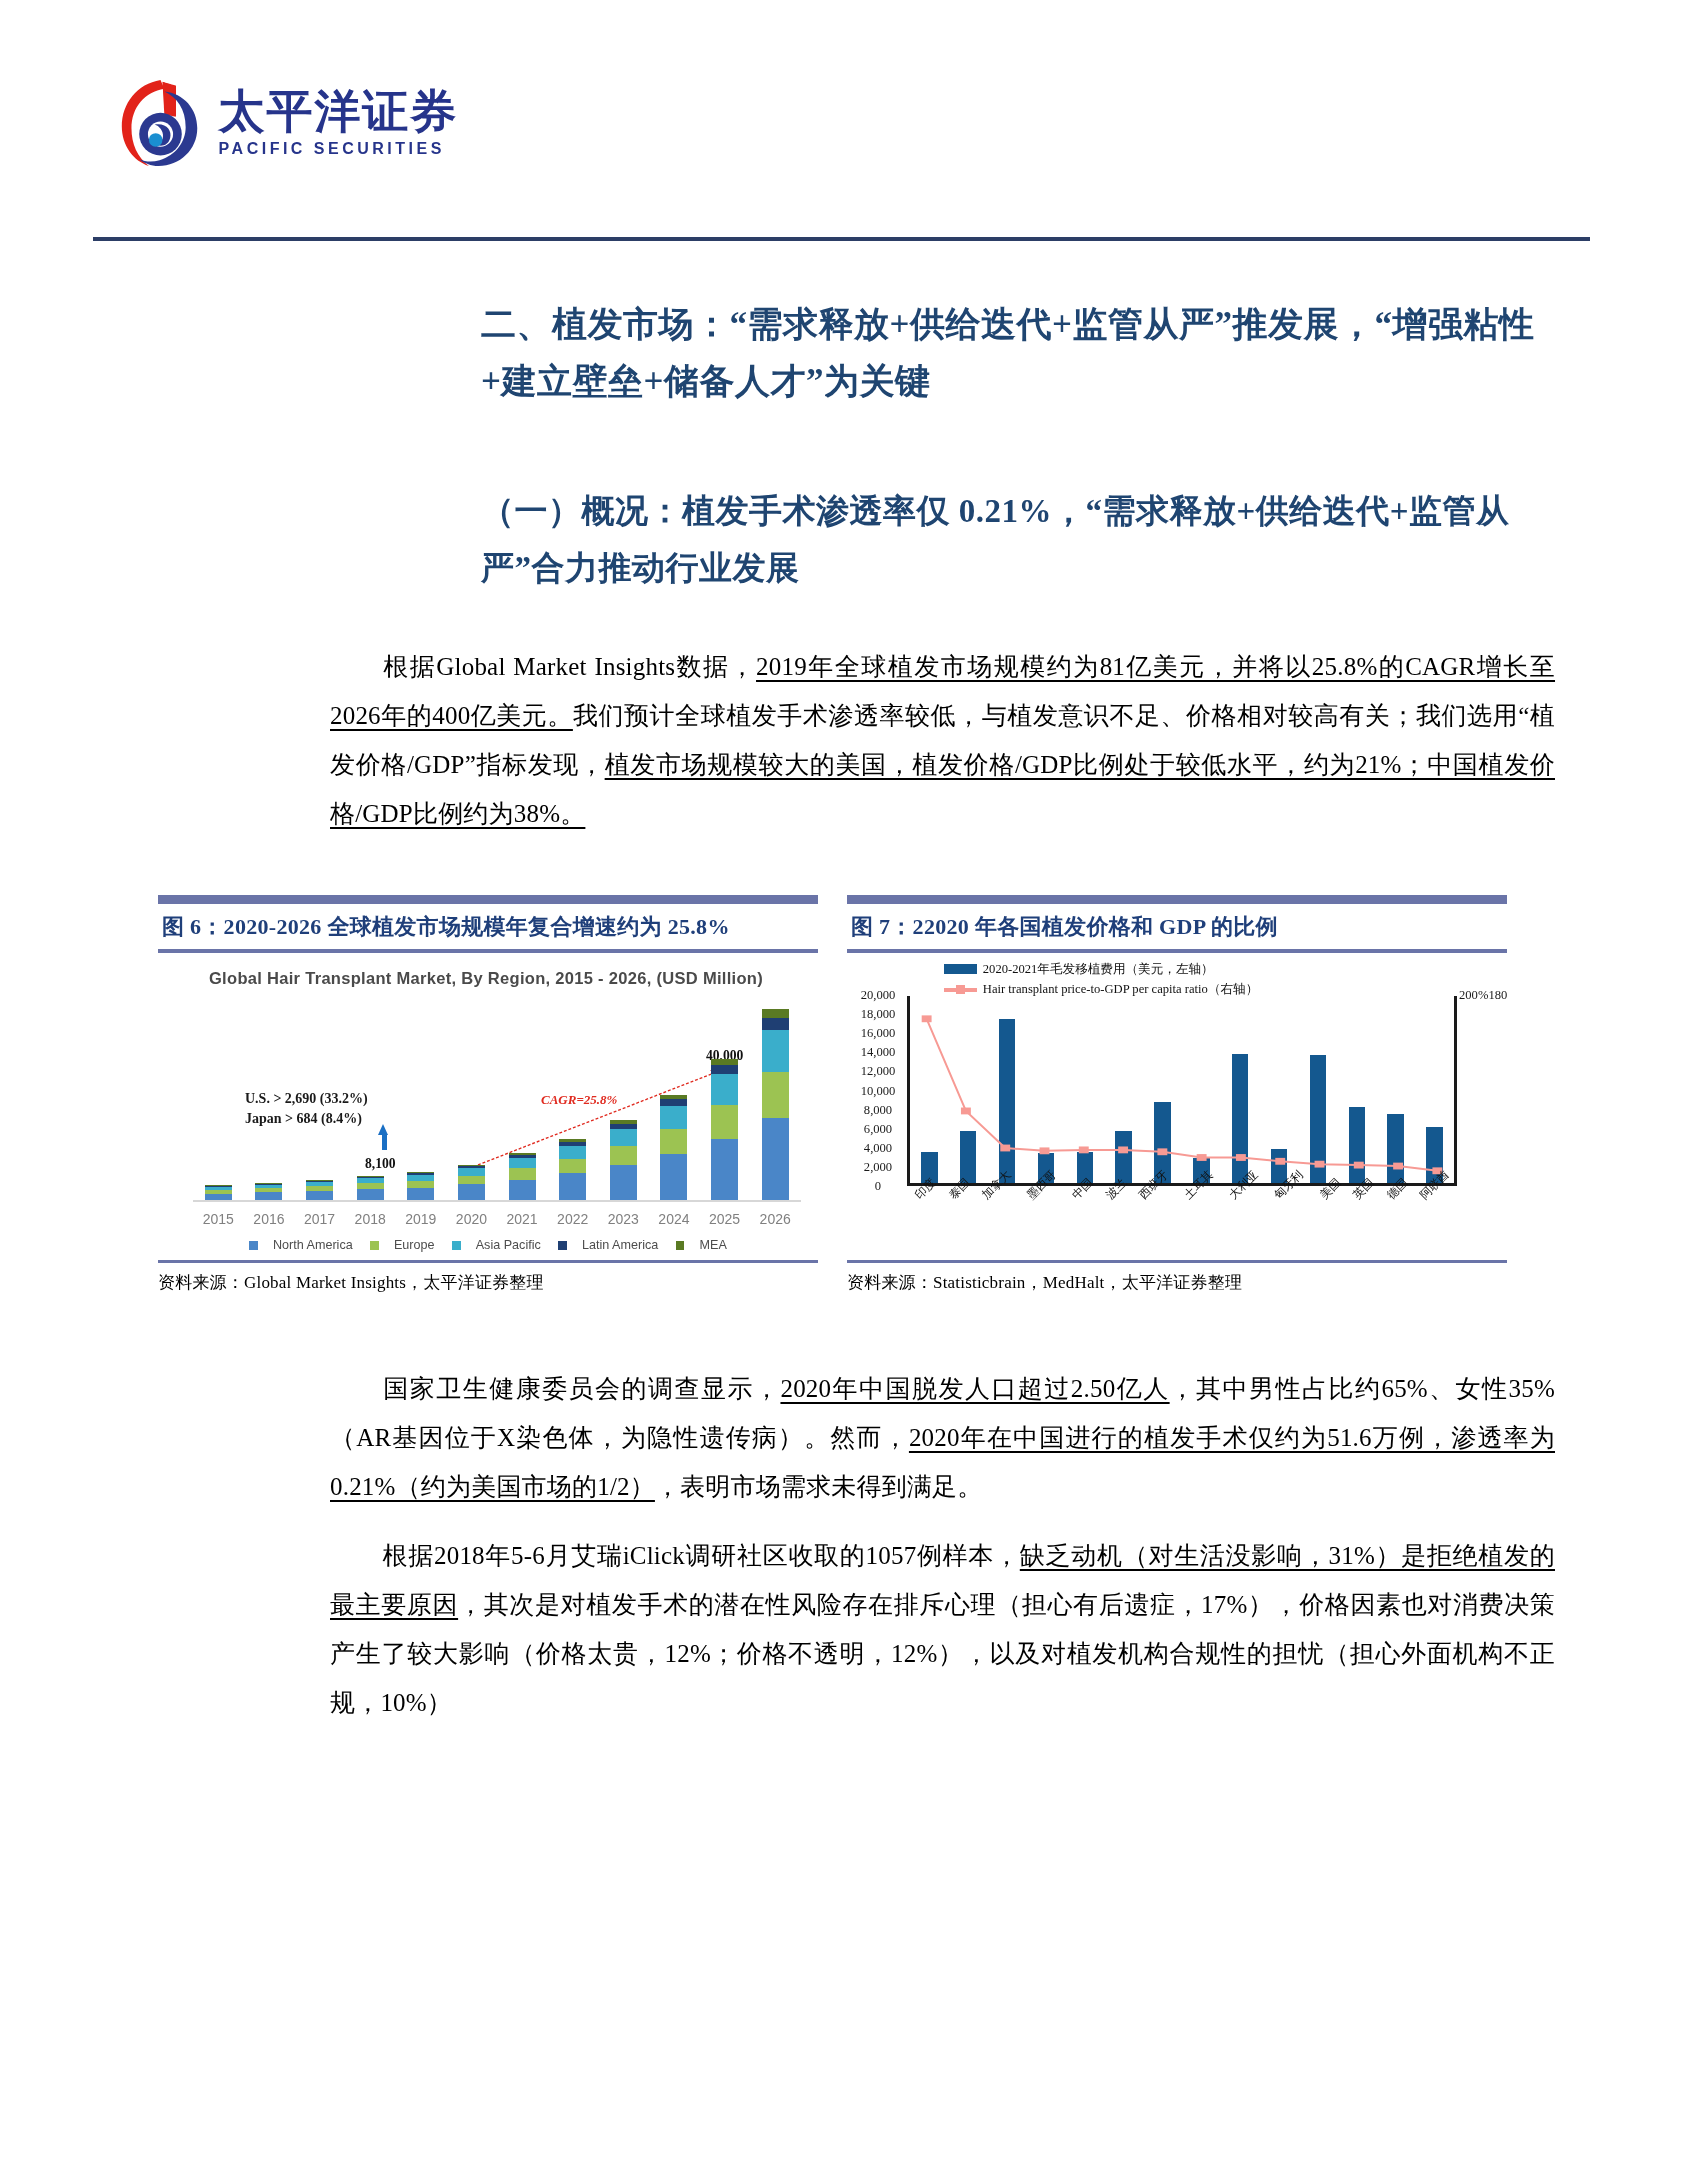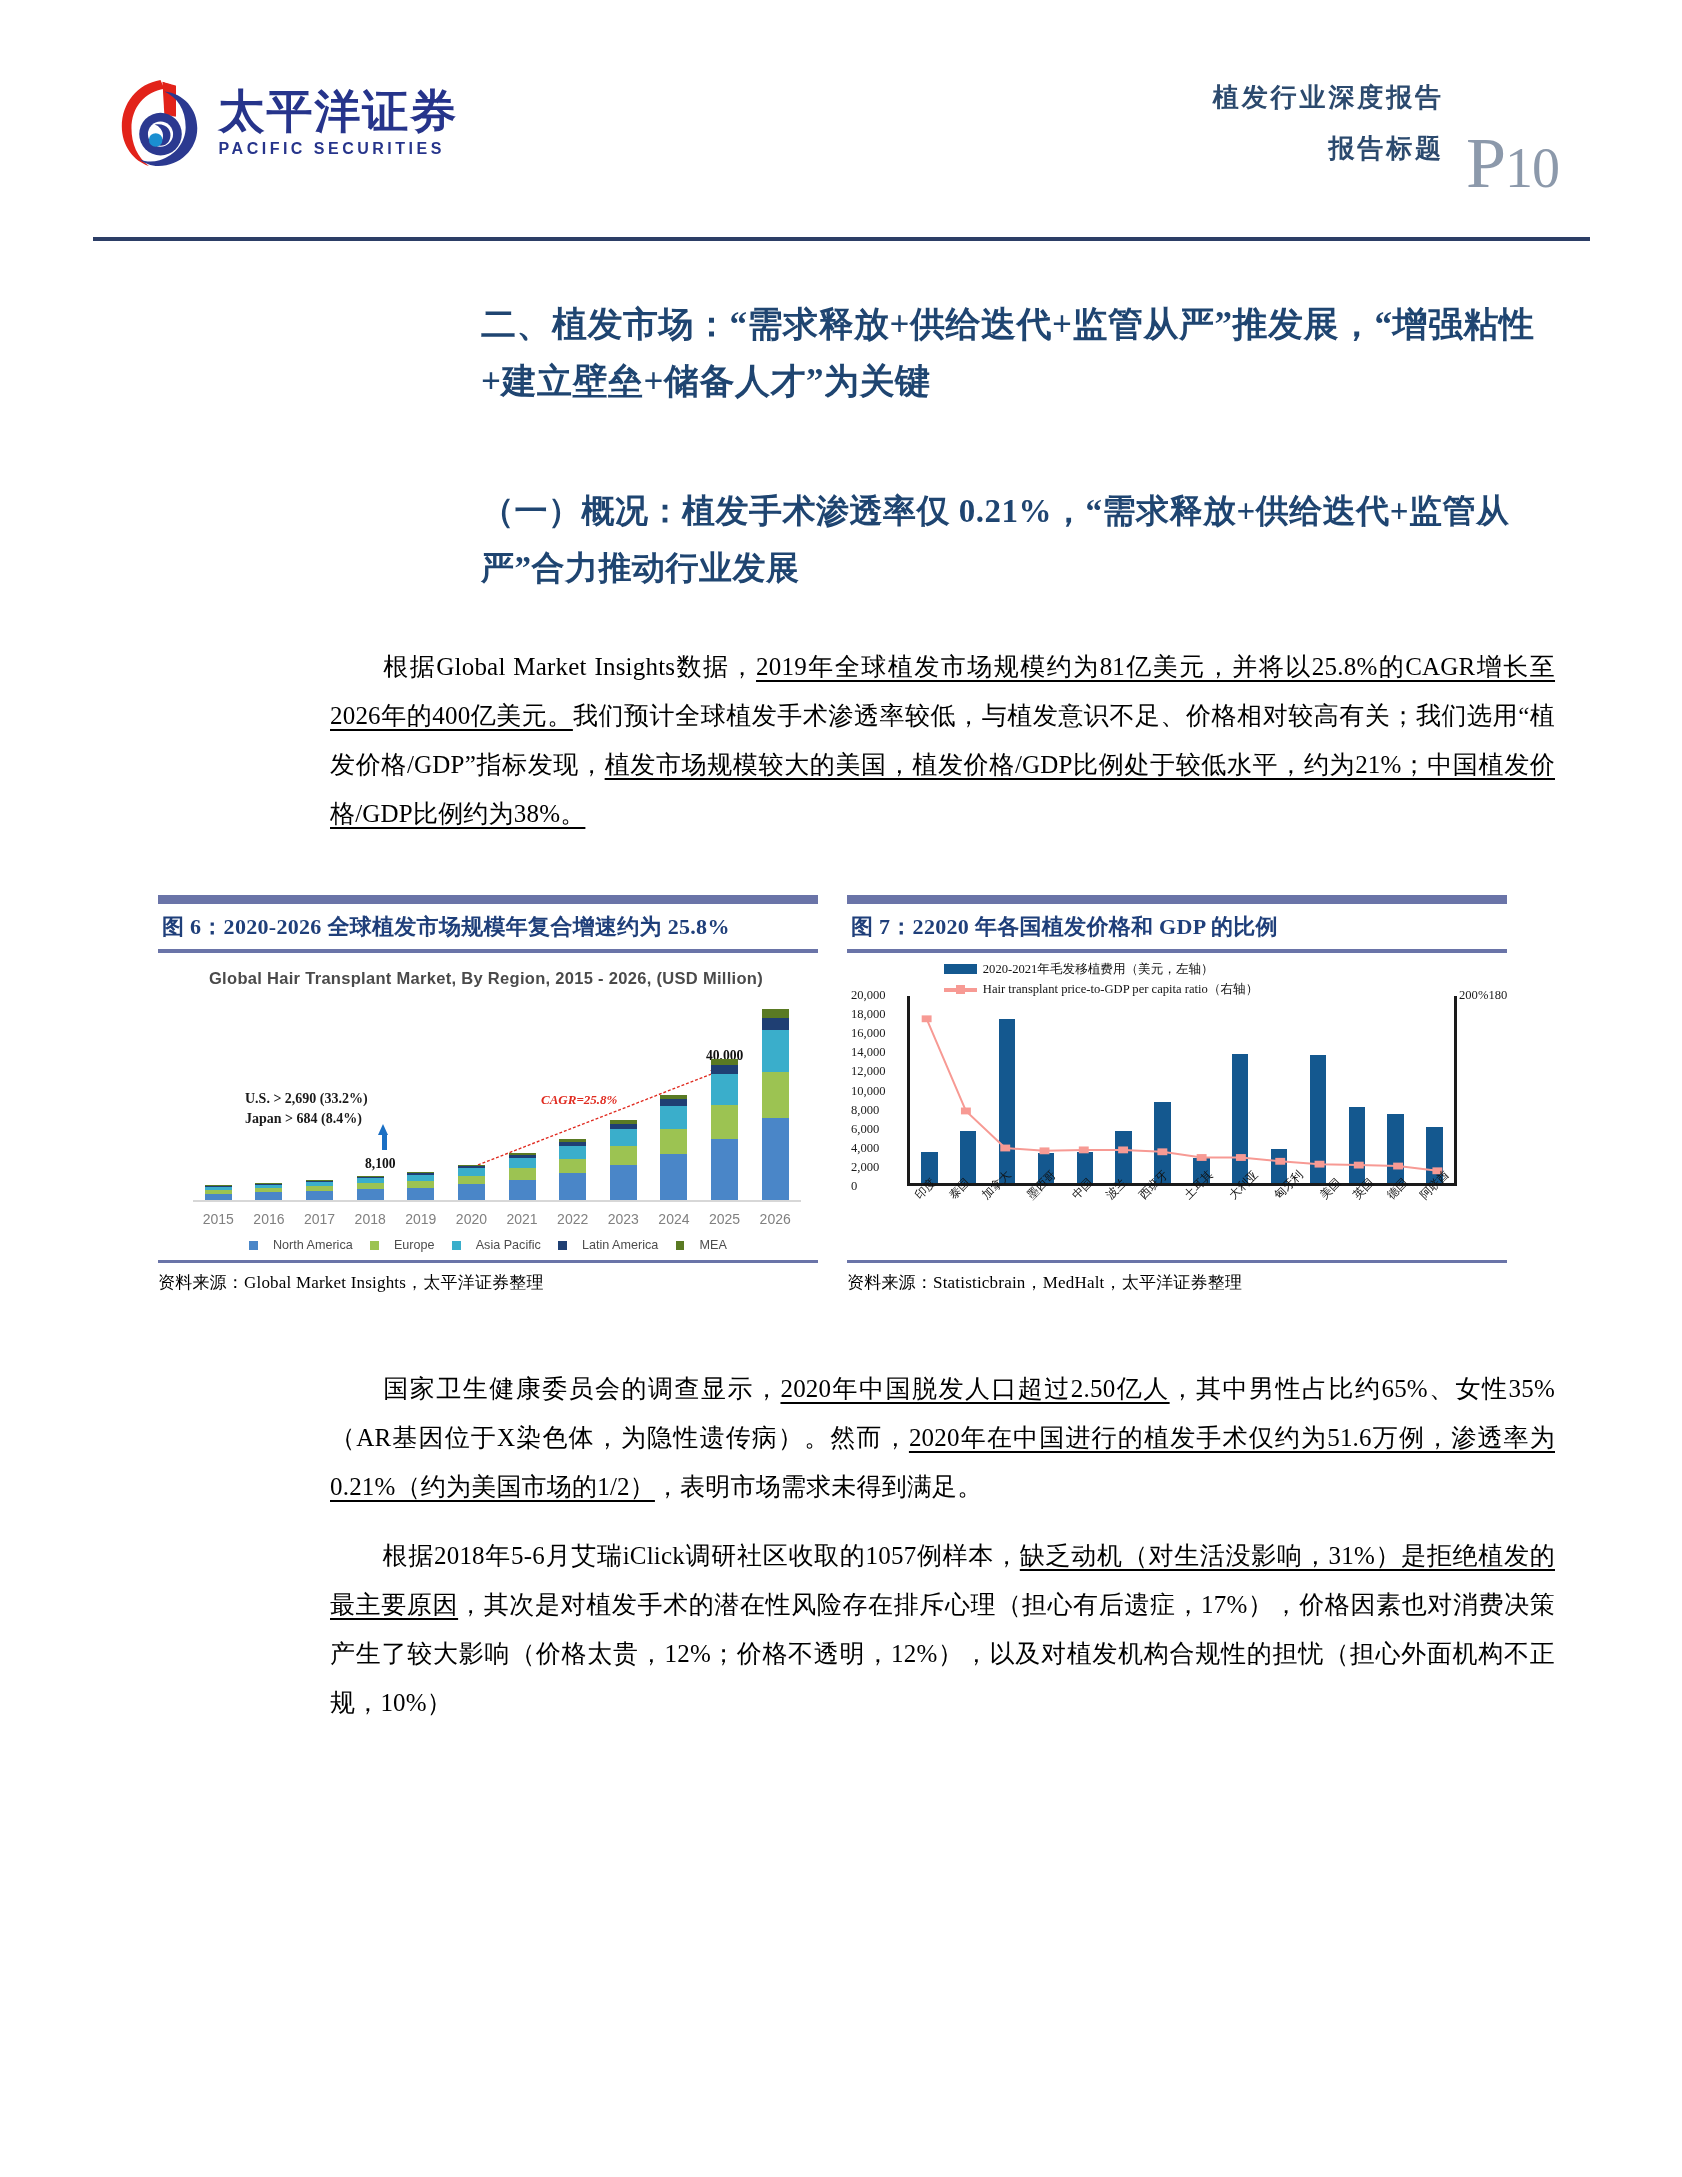--- a/index.html
+++ b/index.html
@@ -448,11 +448,6 @@
       </div>
     </div>
 
-    <div class="header-right">
-      <div class="hdr-line1">植发行业深度报告</div>
-      <div class="hdr-line2">报告标题</div>
-      <div class="page-num"><span>P</span><span class="pnum-small">10</span></div>
-    </div>
 
     <div class="hdr-rule"></div>
   </div>

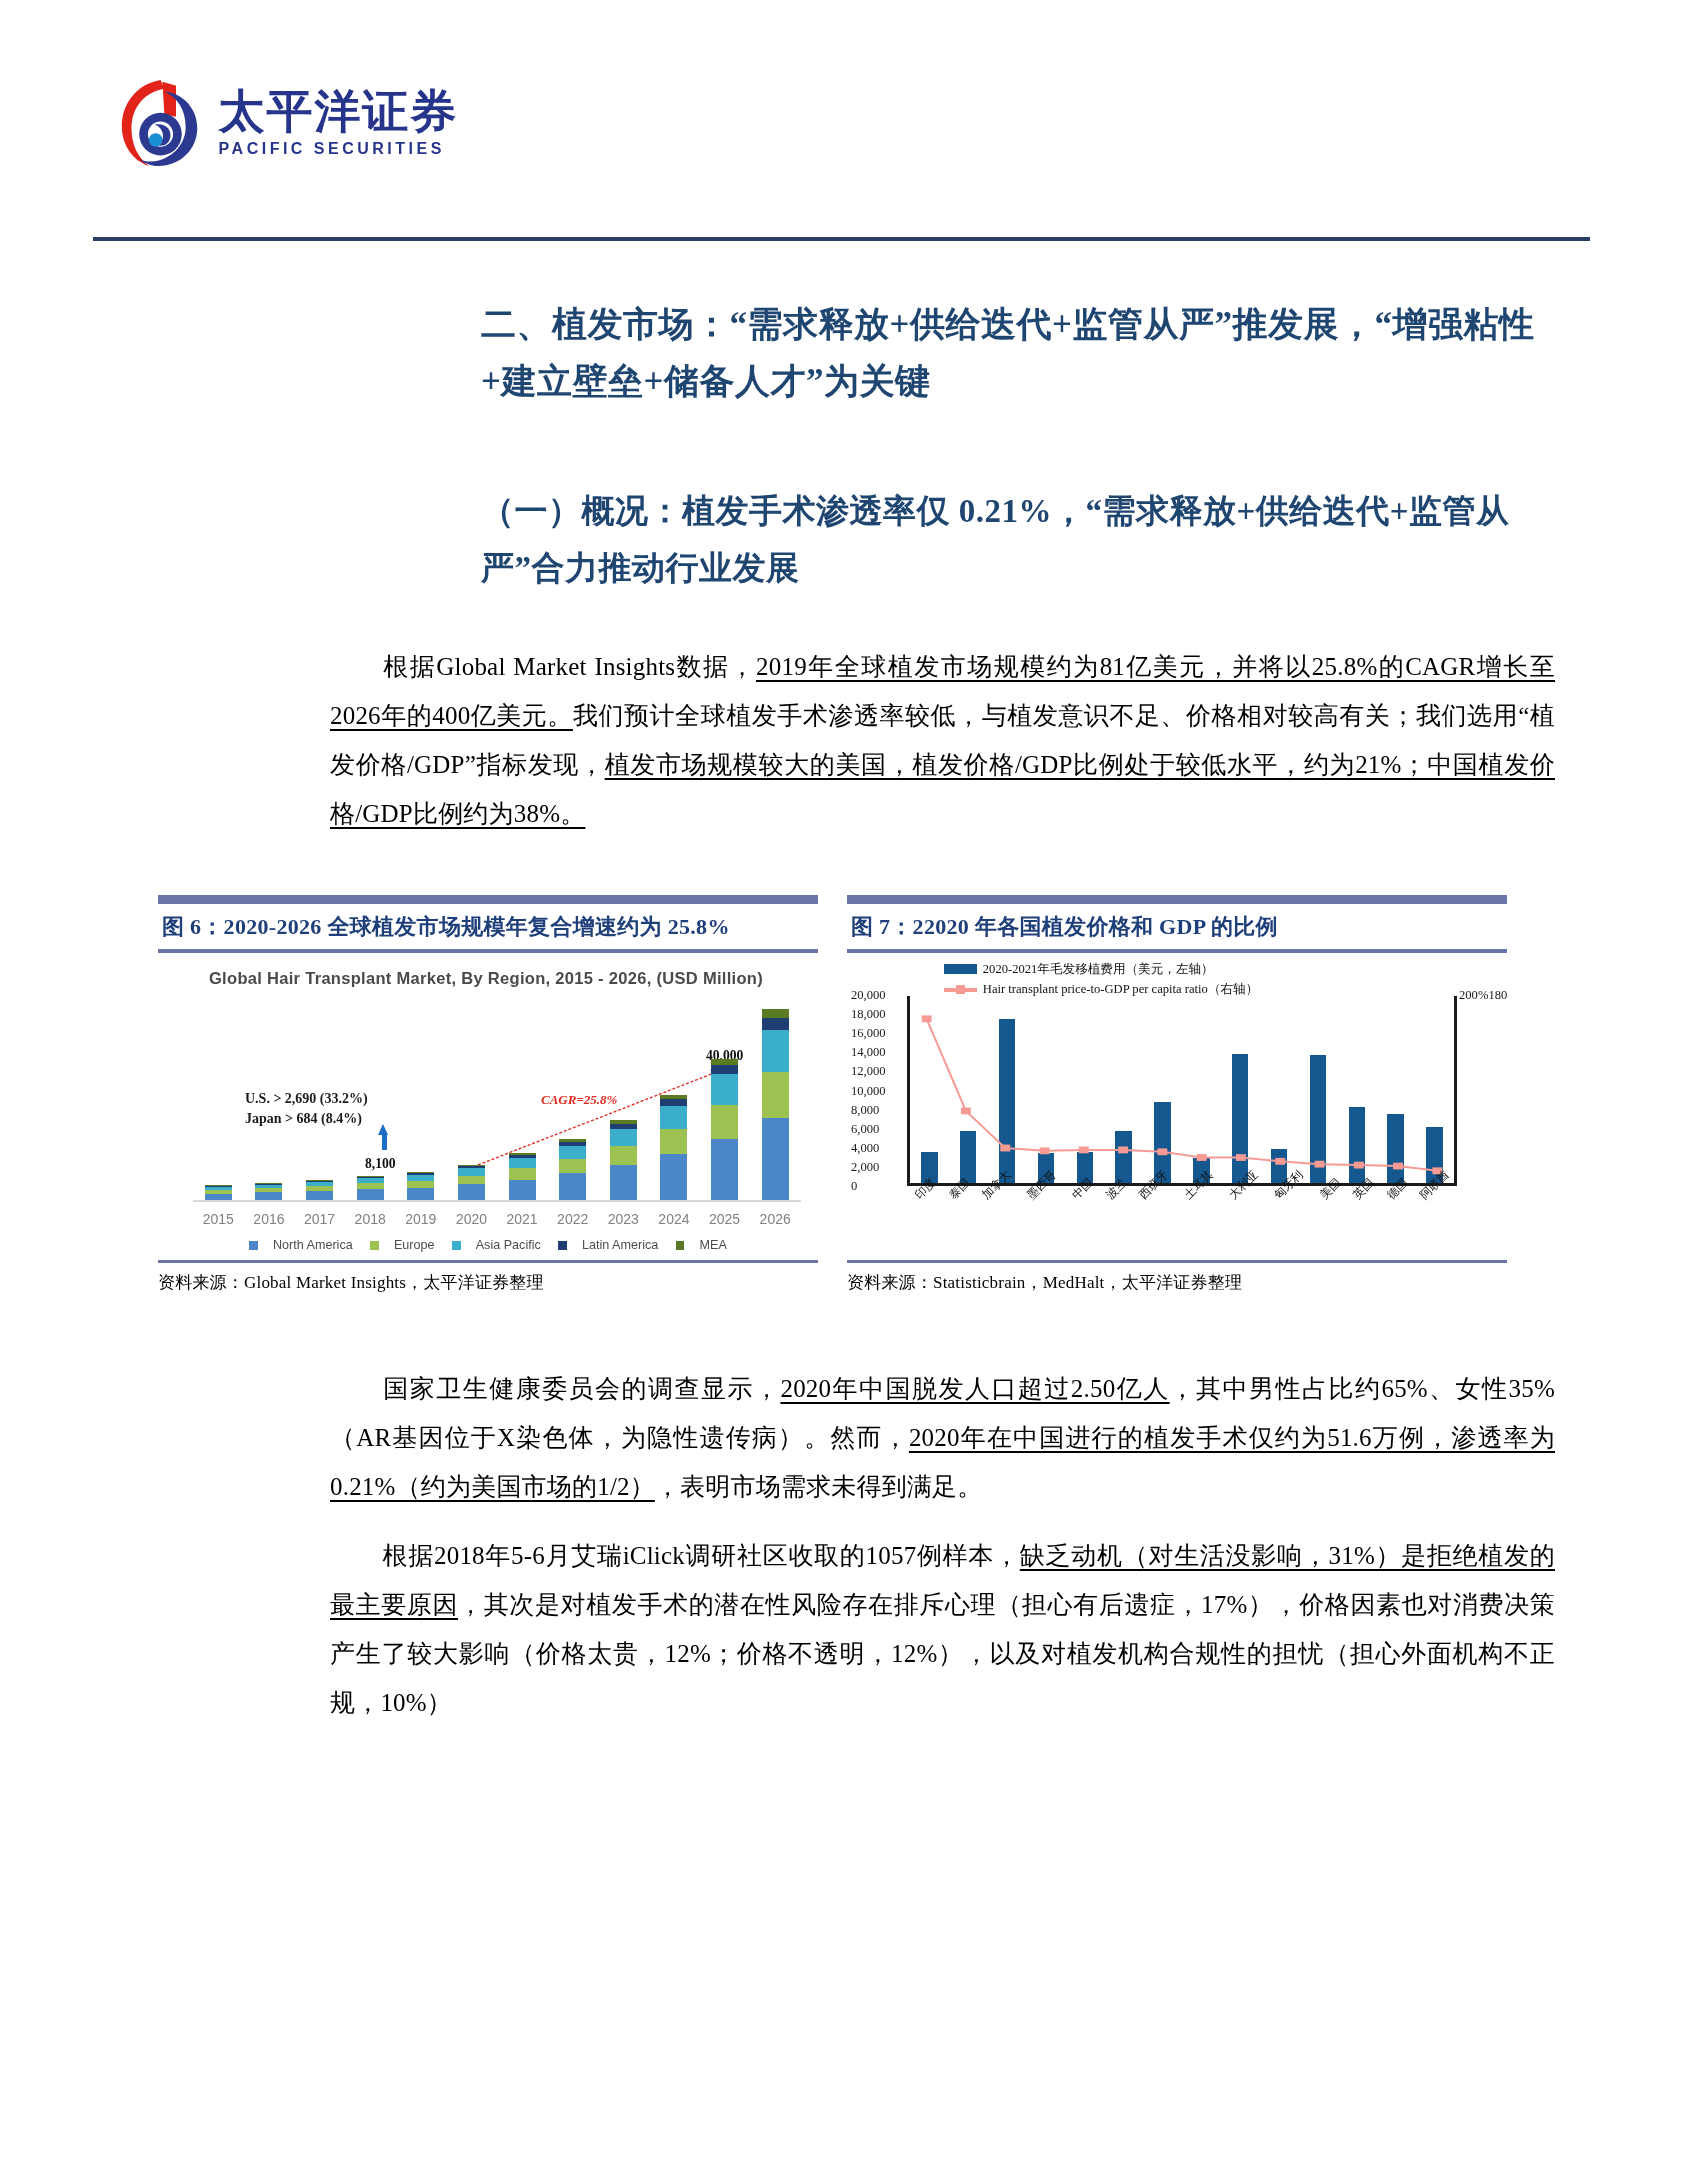--- a/index.html
+++ b/index.html
@@ -376,7 +376,7 @@
     display: flex;
     flex-direction: column;
     justify-content: space-between;
-    align-items: flex-start;
+    align-items: center;
     font-family: "Liberation Serif", serif;
     font-size: 12.6px;
     color: #1a1a1a;

